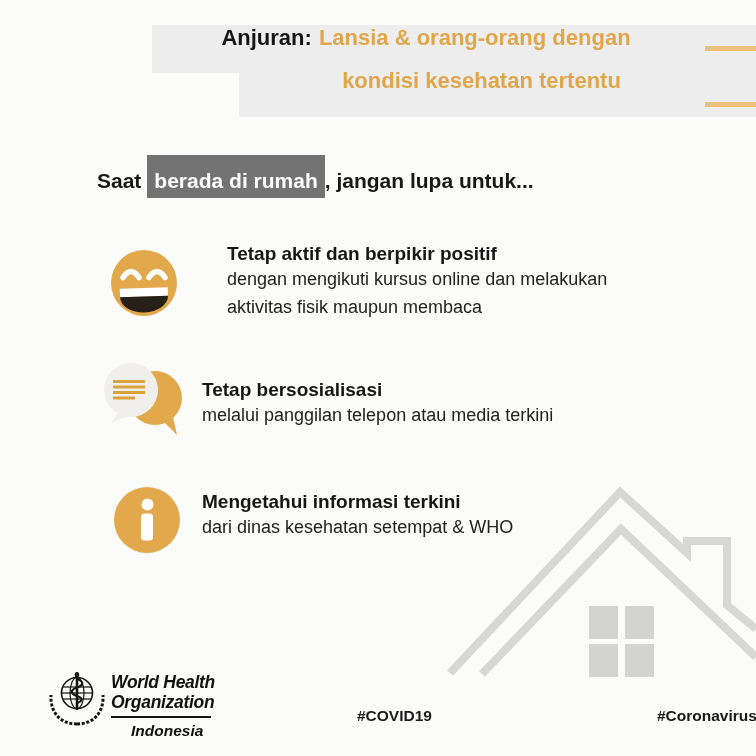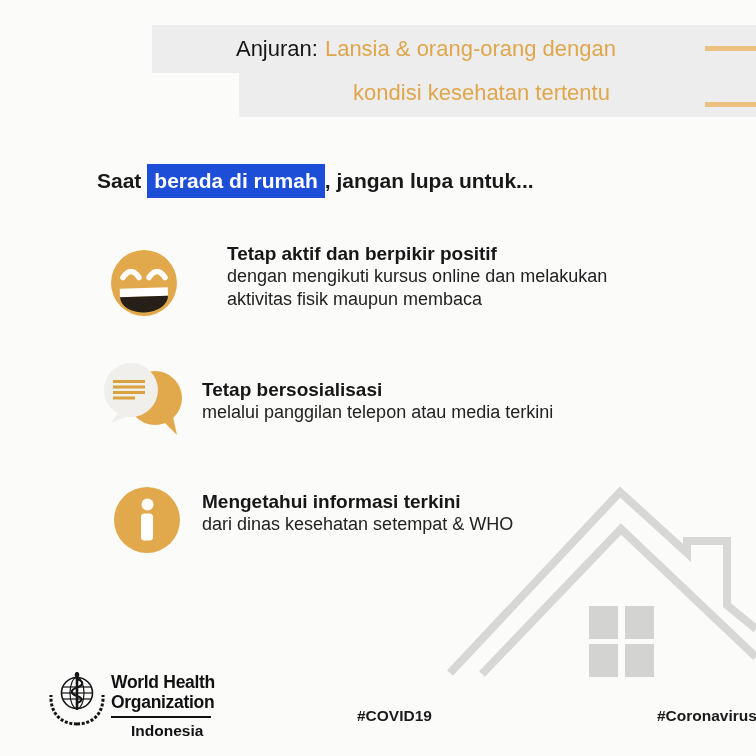--- a/index.html
+++ b/index.html
@@ -8,8 +8,8 @@
     background:#fbfbfa;font-family:"Liberation Sans",sans-serif;color:#1b1b1b;
   }
   
-  .band{position:absolute;right:0;background:#ededed;display:flex;align-items:center;justify-content:center;
-        font-weight:normal;font-size:22px;white-space:nowrap;}
+  .band{position:absolute;right:0;background:#ededed;display:flex;justify-content:center;
+        font-weight:bold;font-size:22px;white-space:nowrap;}
   .band1{left:152px;top:25px;height:48px;padding-right:56px;}
   .band2{left:239px;top:68px;height:49px;padding-right:32px;}
   .black-txt{color:#161616;margin-right:7px;}

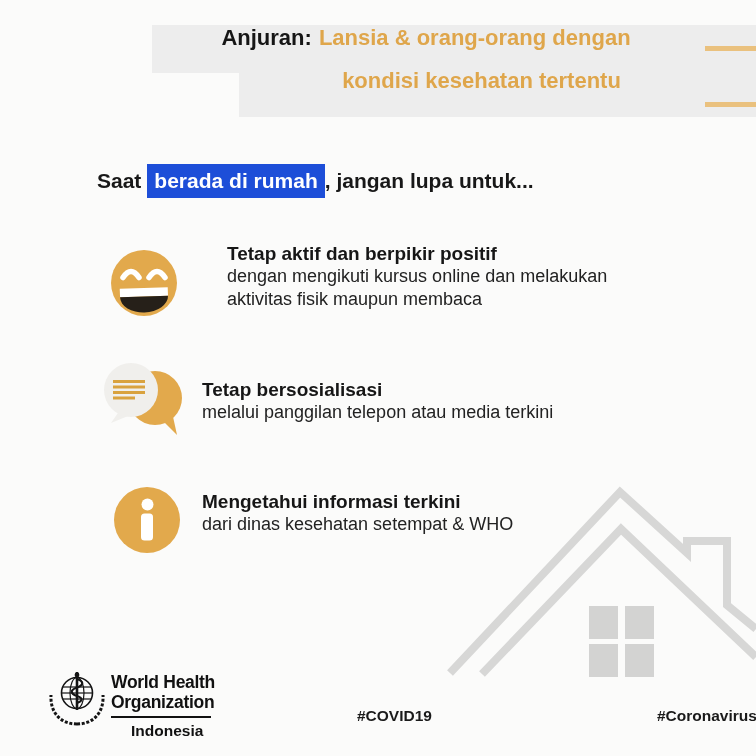--- a/index.html
+++ b/index.html
@@ -20,7 +20,7 @@
   
   .intro{position:absolute;left:97px;top:169px;font-size:21px;font-weight:bold;color:#181818;white-space:nowrap;}
   .intro .pre{margin-right:6px;}
-  .intro .hl{background:#1d4ed8;color:#ffffff;padding:5px 7px 6px 7px;}
+  .intro .hl{background:#737373;color:#ffffff;padding:14px 7px 6px 7px;}
   
   .tip-icon{position:absolute;}
   .icon1{left:110px;top:249px;}

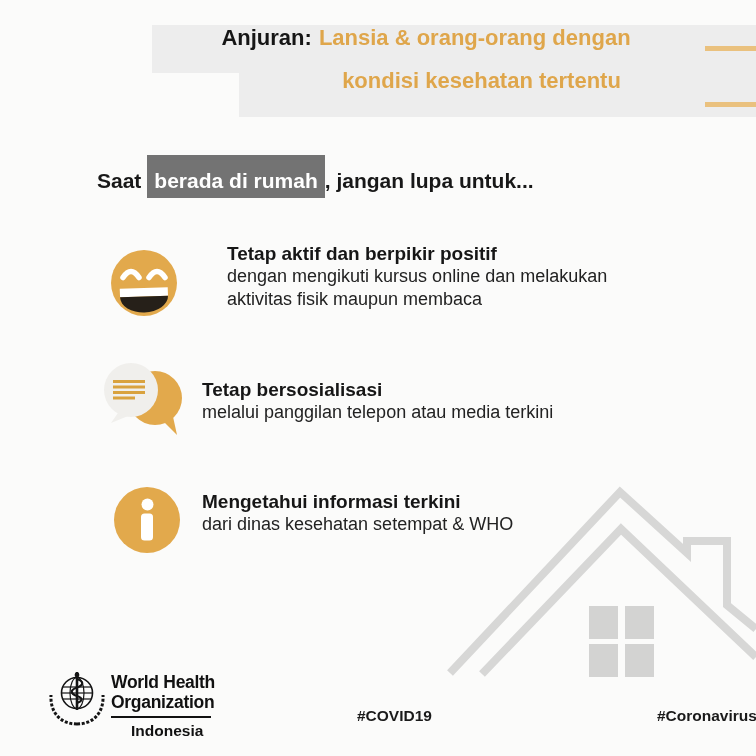--- a/index.html
+++ b/index.html
@@ -31,7 +31,7 @@
   .text2{top:379px;}
   .text3{top:491px;}
   .tip-title{font-size:19px;font-weight:bold;line-height:22px;color:#161616;}
-  .tip-body{font-size:18px;line-height:23px;color:#222222;}
+  .tip-body{font-size:18px;line-height:28px;color:#222222;}
   
   .house{position:absolute;left:440px;top:480px;}
   

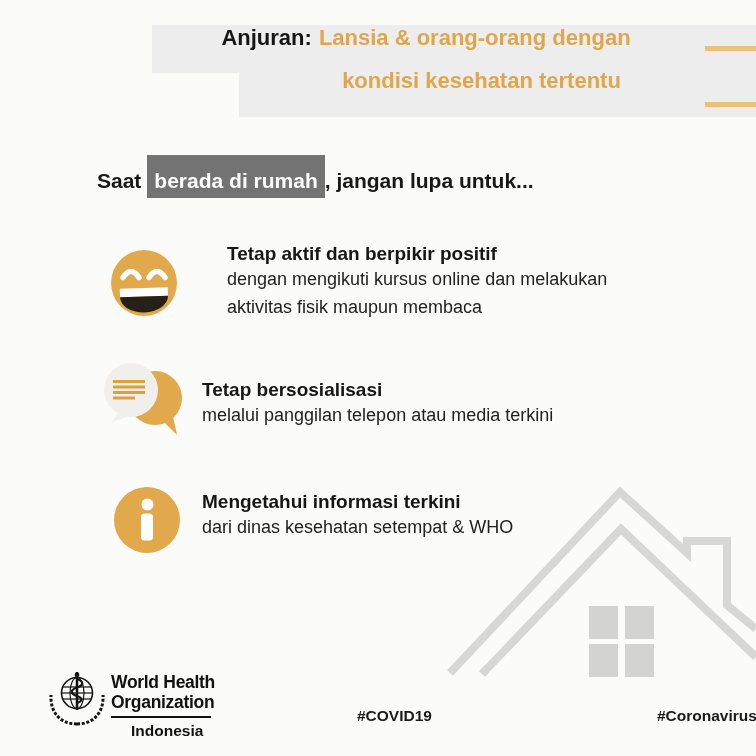--- a/index.html
+++ b/index.html
@@ -36,7 +36,7 @@
   .house{position:absolute;left:440px;top:480px;}
   
   .who-emblem{position:absolute;left:48px;top:668px;}
-  .who-text{position:absolute;left:111px;top:672px;}
+  .who-text{position:absolute;left:111px;top:672px;font-style:italic;}
   .who-line{font-size:17.5px;font-weight:bold;line-height:20px;color:#111111;letter-spacing:-0.3px;white-space:nowrap;}
   .who-divider{width:100px;height:2px;background:#111111;margin-top:4px;}
   .who-region{font-size:15.5px;font-weight:bold;color:#111111;margin-top:4px;margin-left:20px;}

